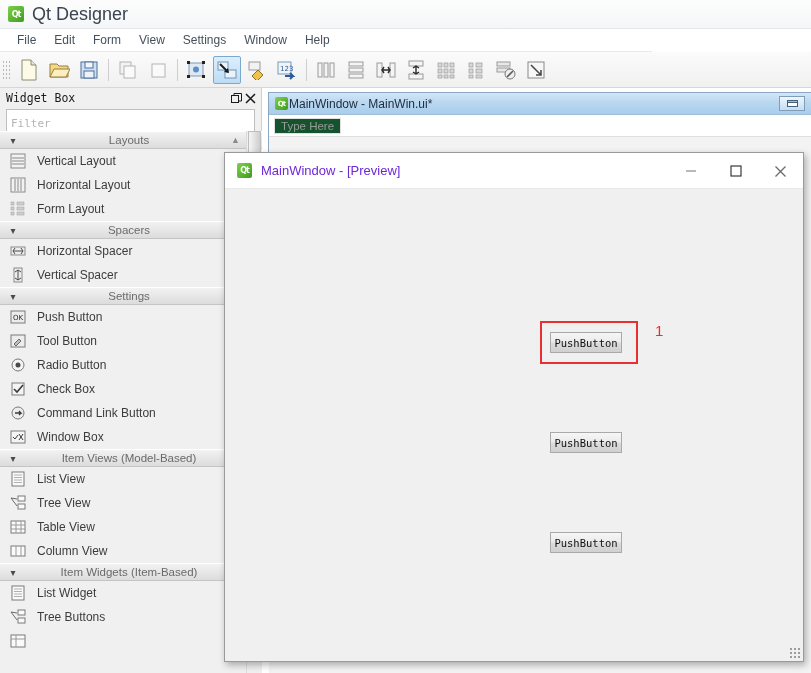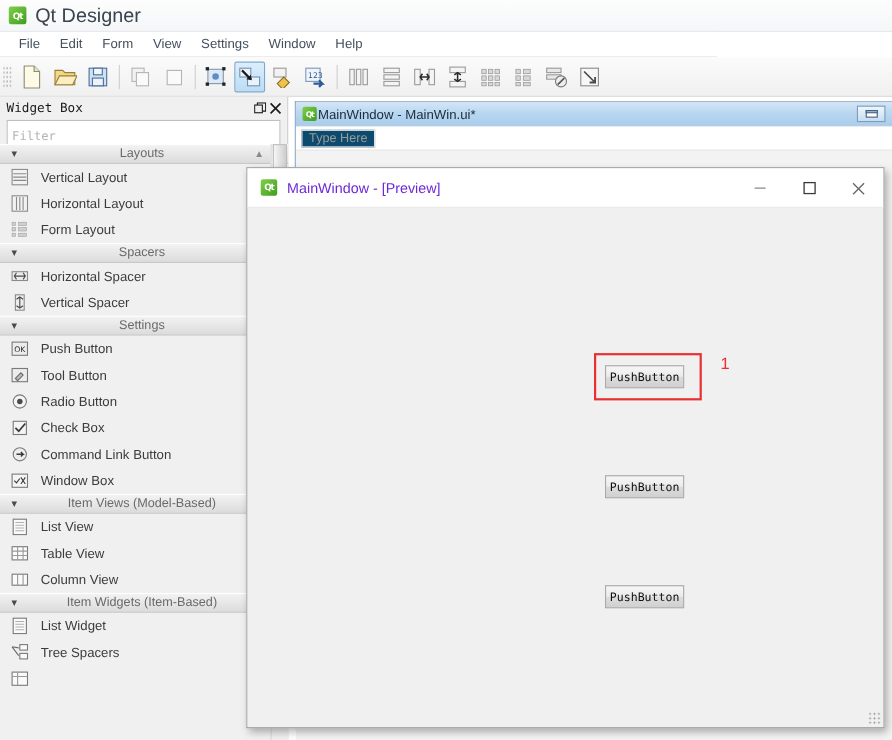--- a/index.html
+++ b/index.html
@@ -154,7 +154,7 @@
     padding-left: 5px; border-bottom: 1px solid #e0e0e0;
   }
   .mdi-typehere {
-    font-size: 11.5px; color: #9a9a9a; background: #0c4a6e;
+    font-size: 11.5px; color: #9a9a9a; background: #14532d;
     border: 1px solid #e0e0e0; padding: 1px 6px;
   }
   .mdi-canvas { background: #f3f3f3; height: 100%; }

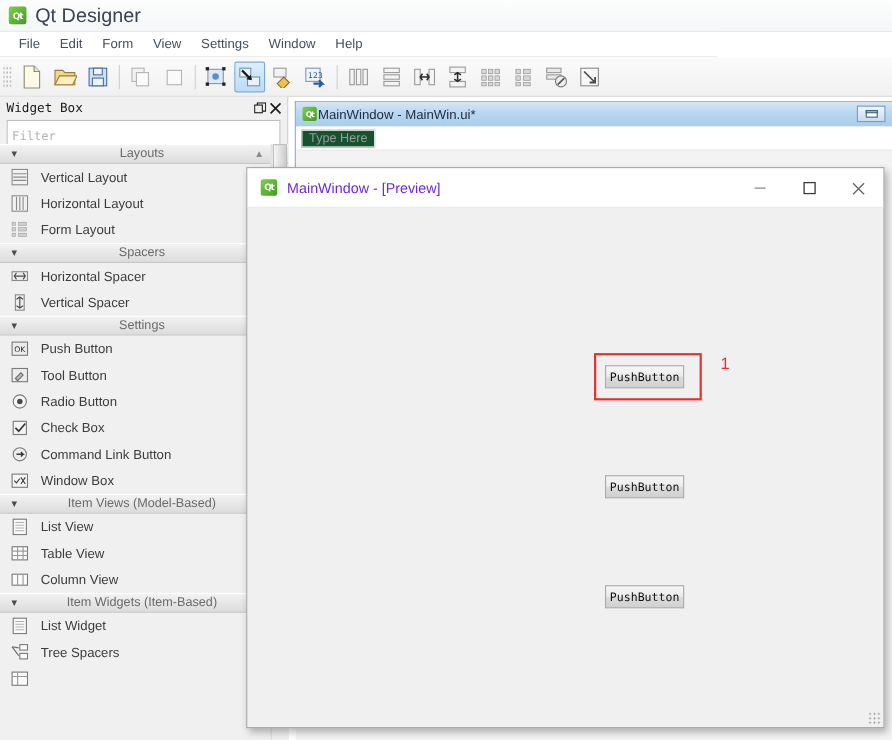--- a/index.html
+++ b/index.html
@@ -529,6 +529,16 @@
       <div class="wb-row">
         <div class="ricon">
           <svg width="16" height="16" viewBox="0 0 16 16">
+              <rect x="8" y="1" width="7" height="5" fill="#fafafa" stroke="#7a7a7a"></rect>
+              <rect x="8" y="9" width="7" height="5" fill="#fafafa" stroke="#7a7a7a"></rect>
+              <path d="M1 3 l6 1 M1 3 l6 8" stroke="#6a6a6a"></path>
+            </svg>
+        </div>
+        <div class="rlabel">Tree View</div>
+      </div>
+      <div class="wb-row">
+        <div class="ricon">
+          <svg width="16" height="16" viewBox="0 0 16 16">
               <rect x="1" y="2" width="14" height="12" fill="#fafafa" stroke="#7a7a7a"></rect>
               <path d="M1 6 h14 M1 10 h14 M6 2 v12 M11 2 v12" stroke="#9a9a9a"></path>
             </svg>

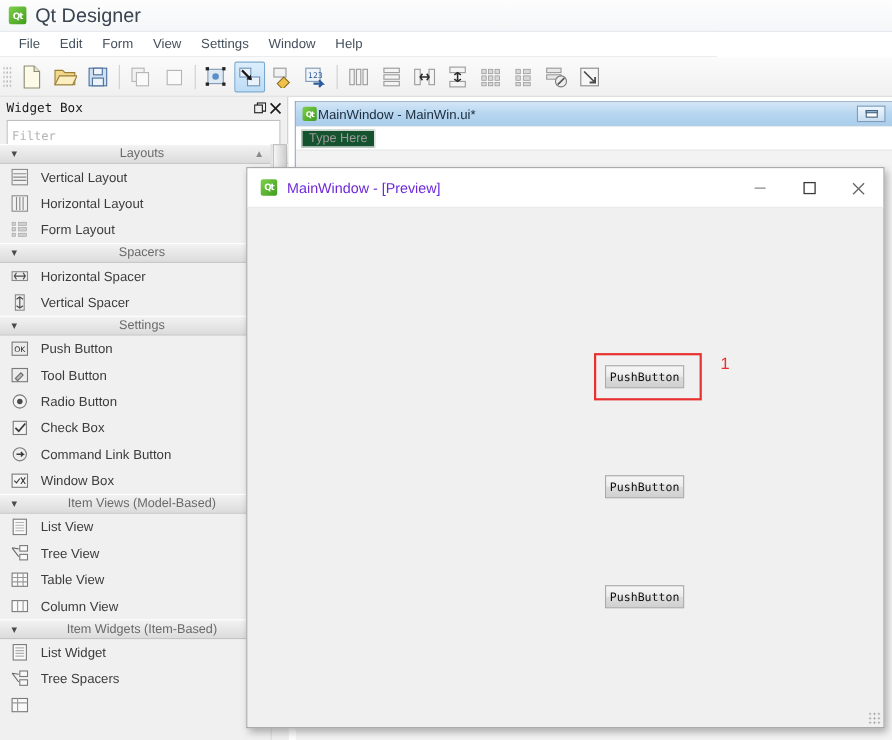--- a/index.html
+++ b/index.html
@@ -576,7 +576,7 @@
               <path d="M1 3 l6 1 M1 3 l6 8" stroke="#6a6a6a"></path>
             </svg>
         </div>
-        <div class="rlabel">Tree Spacers</div>
+        <div class="rlabel">Tree Buttons</div>
       </div>
 
       <div class="wb-row">

